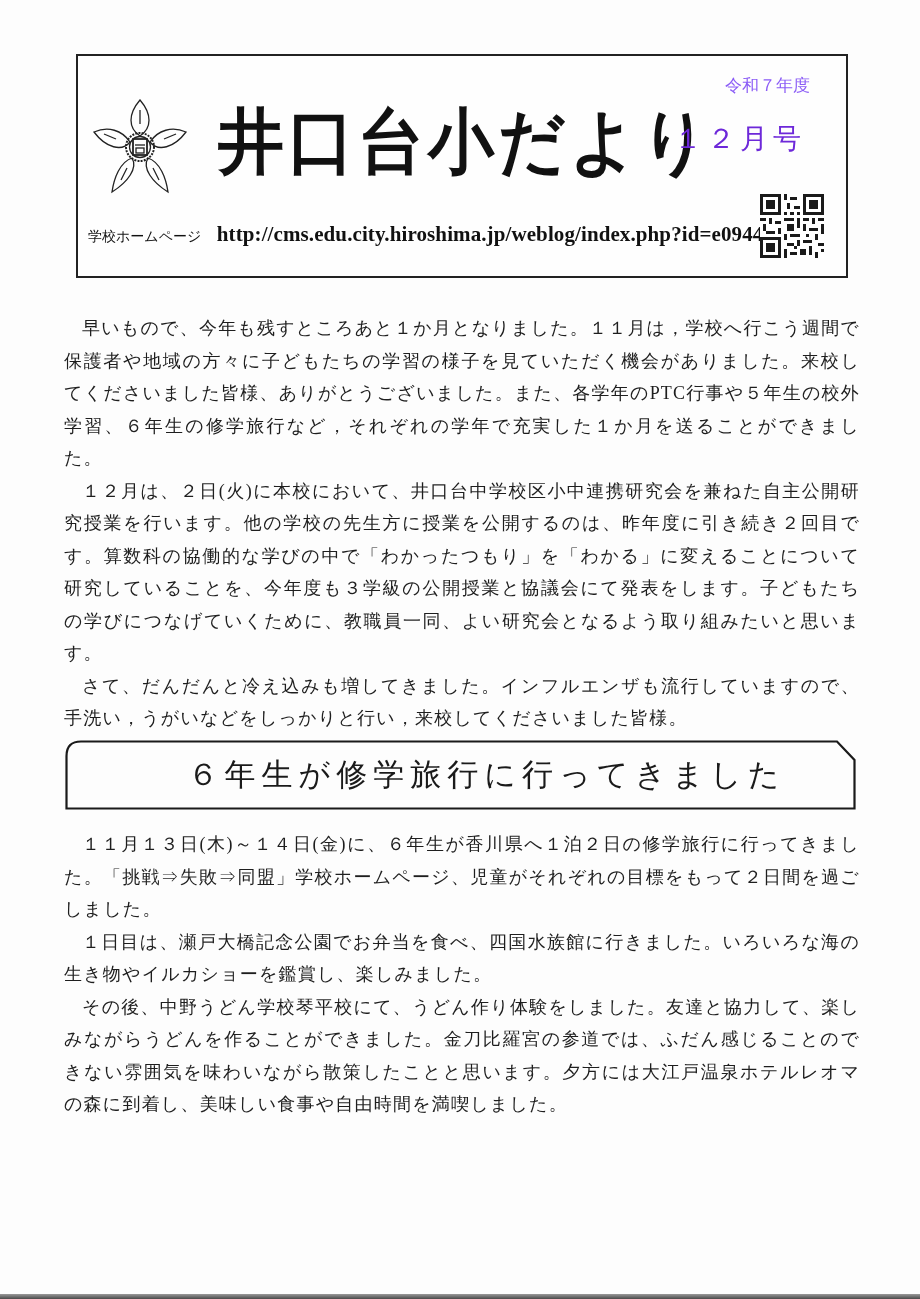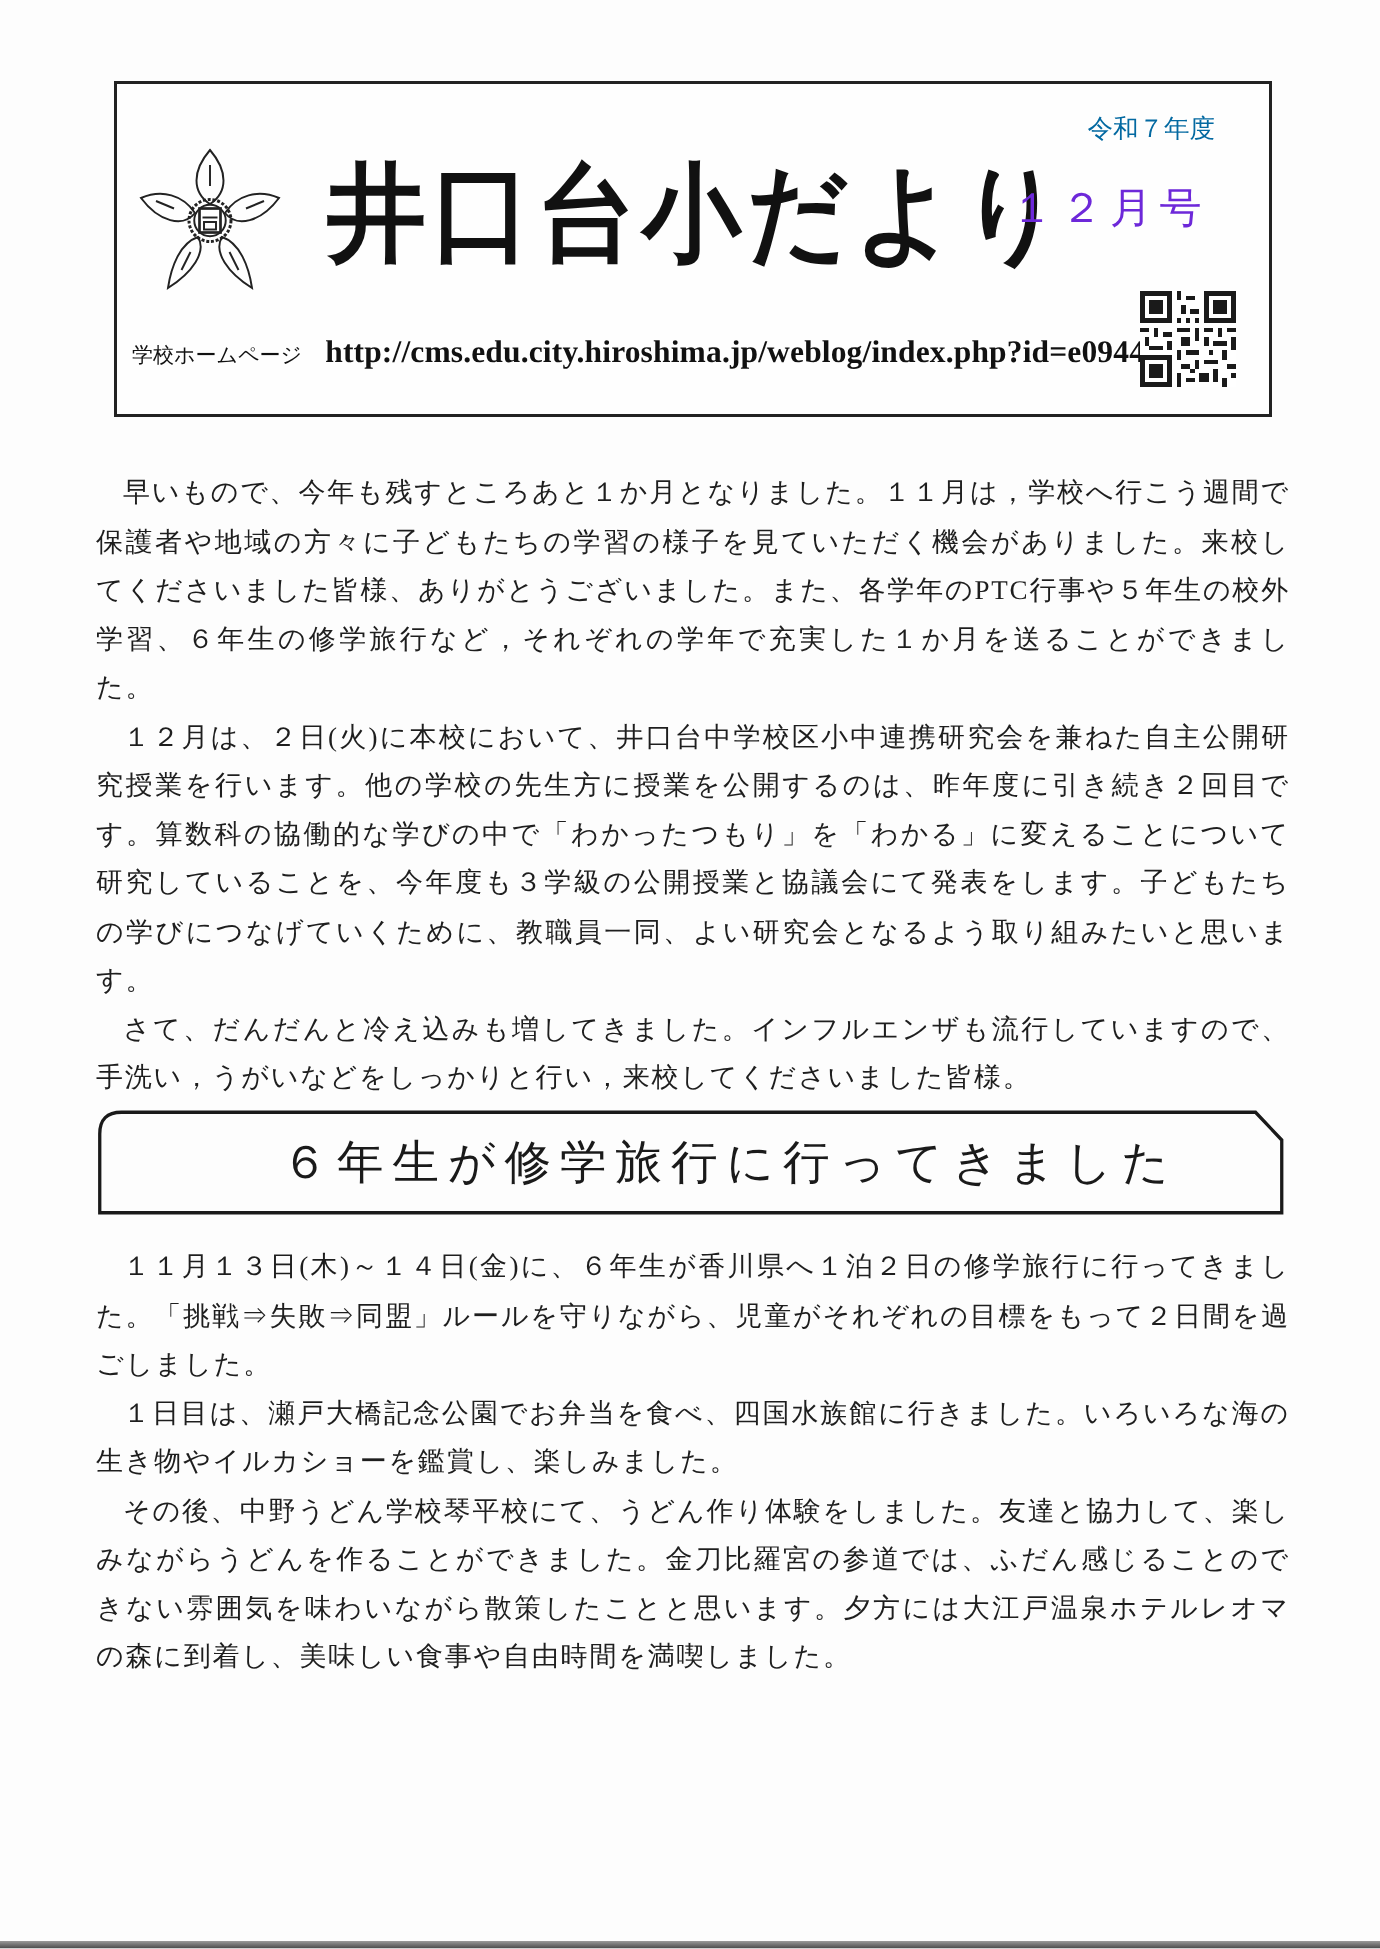--- a/index.html
+++ b/index.html
@@ -60,7 +60,7 @@
     top: 18px;
     font-family: "Liberation Serif", serif;
     font-size: 17px;
-    color: #0369a1;
+    color: #8b5cf6;
   }
   .issue-month {
     position: absolute;

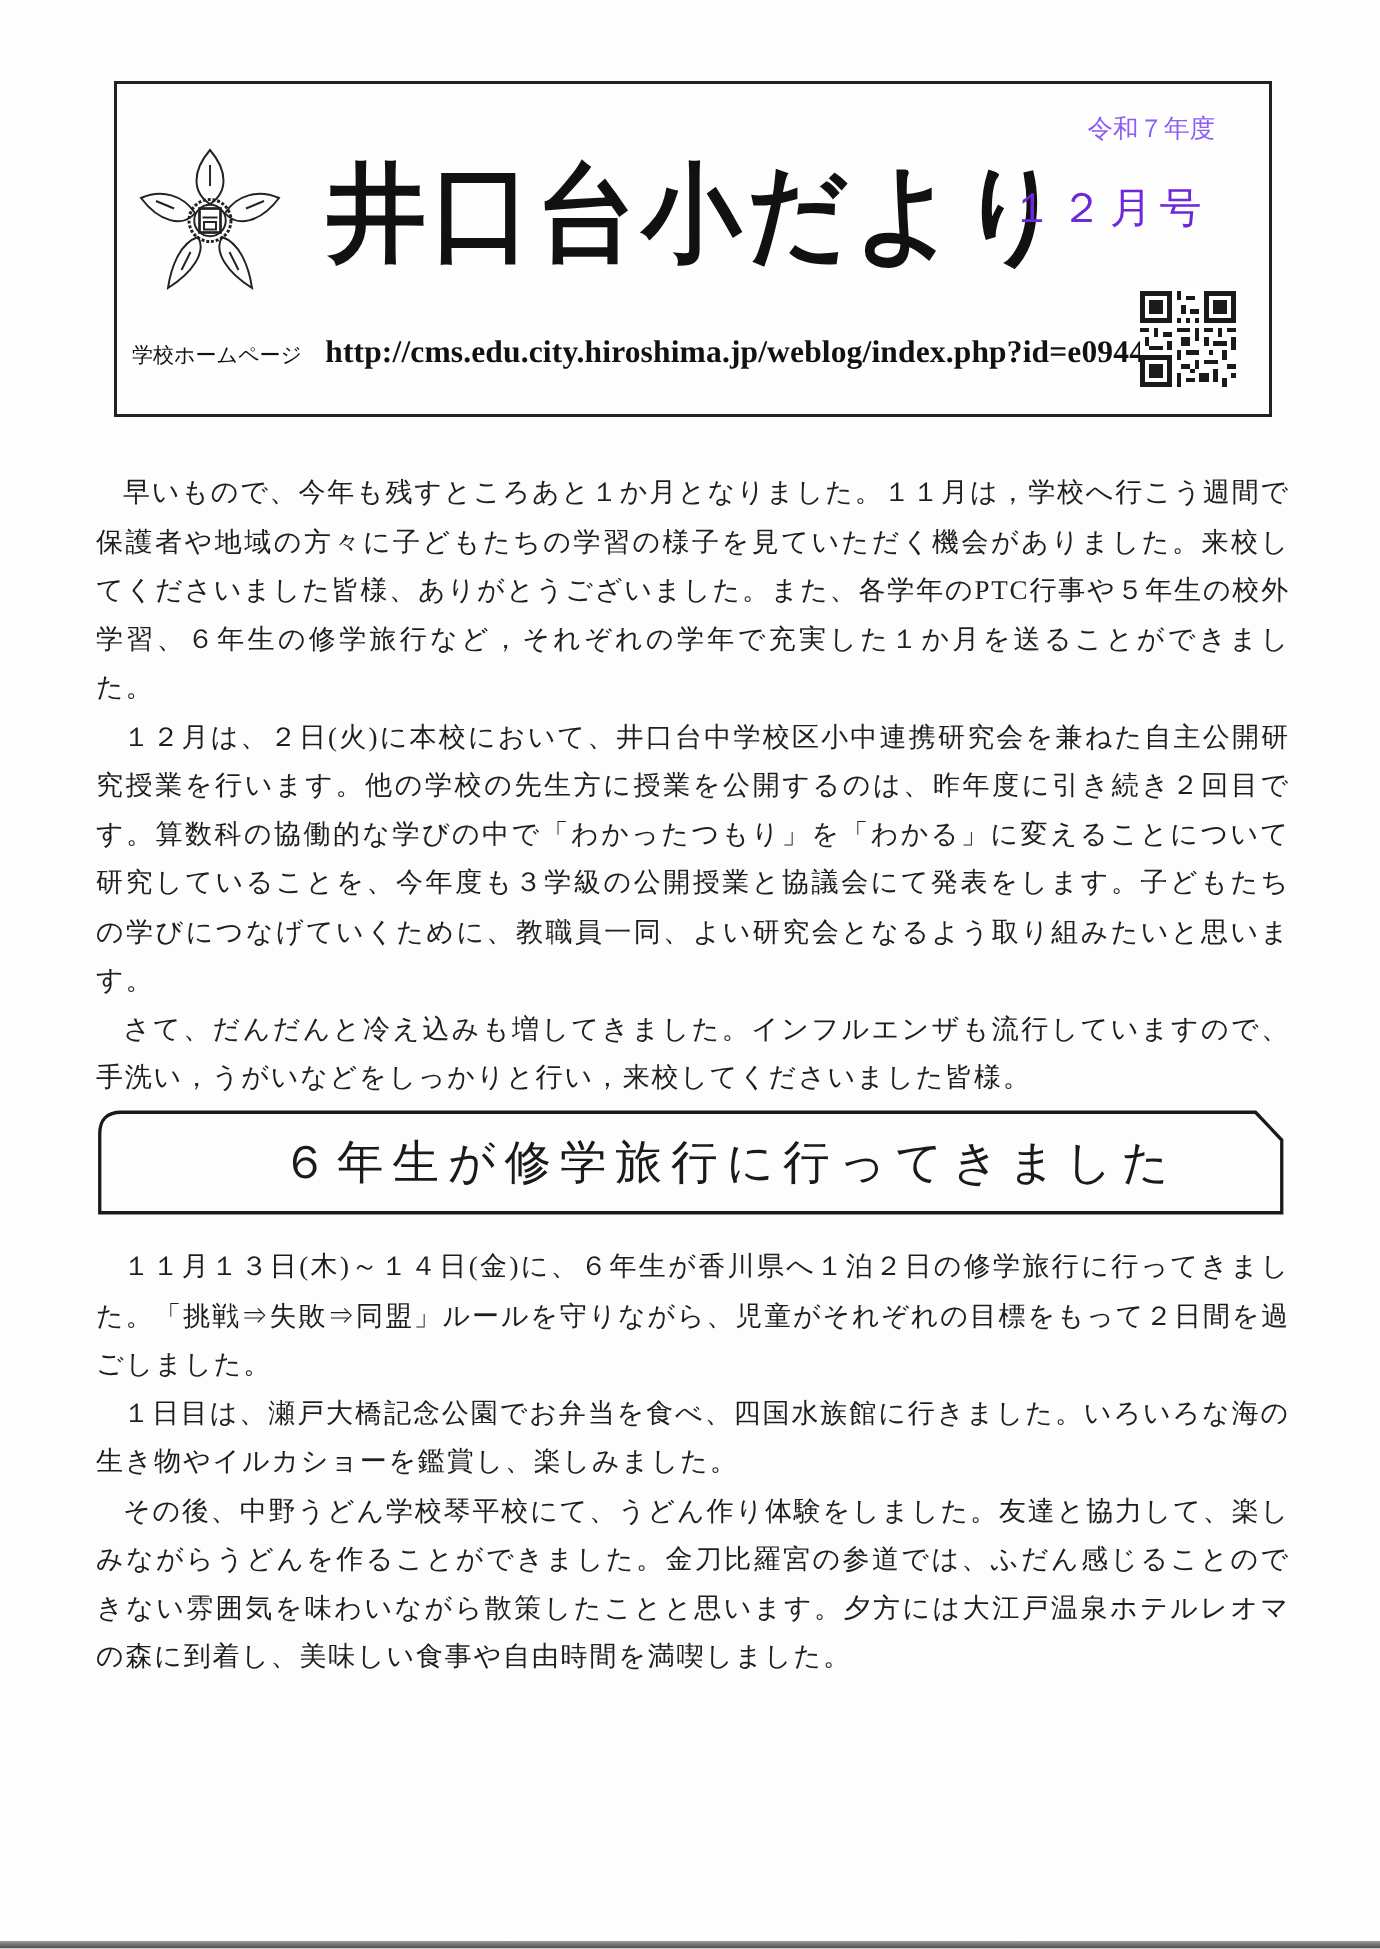--- a/index.html
+++ b/index.html
@@ -239,7 +239,7 @@
   </div>
 
   <div class="body-text trip">
-    <p>１１月１３日(木)～１４日(金)に、６年生が香川県へ１泊２日の修学旅行に行ってきました。「挑戦⇒失敗⇒同盟」ルールを守りながら、児童がそれぞれの目標をもって２日間を過ごしました。</p>
+    <p>１１月１３日(木)～１４日(金)に、６年生が香川県へ１泊２日の修学旅行に行ってきました。「挑戦⇒失敗⇒同盟」学校ホームページ、児童がそれぞれの目標をもって２日間を過ごしました。</p>
     <p>１日目は、瀬戸大橋記念公園でお弁当を食べ、四国水族館に行きました。いろいろな海の生き物やイルカショーを鑑賞し、楽しみました。</p>
     <p>その後、中野うどん学校琴平校にて、うどん作り体験をしました。友達と協力して、楽しみながらうどんを作ることができました。金刀比羅宮の参道では、ふだん感じることのできない雰囲気を味わいながら散策したことと思います。夕方には大江戸温泉ホテルレオマの森に到着し、美味しい食事や自由時間を満喫しました。</p>
   </div>

